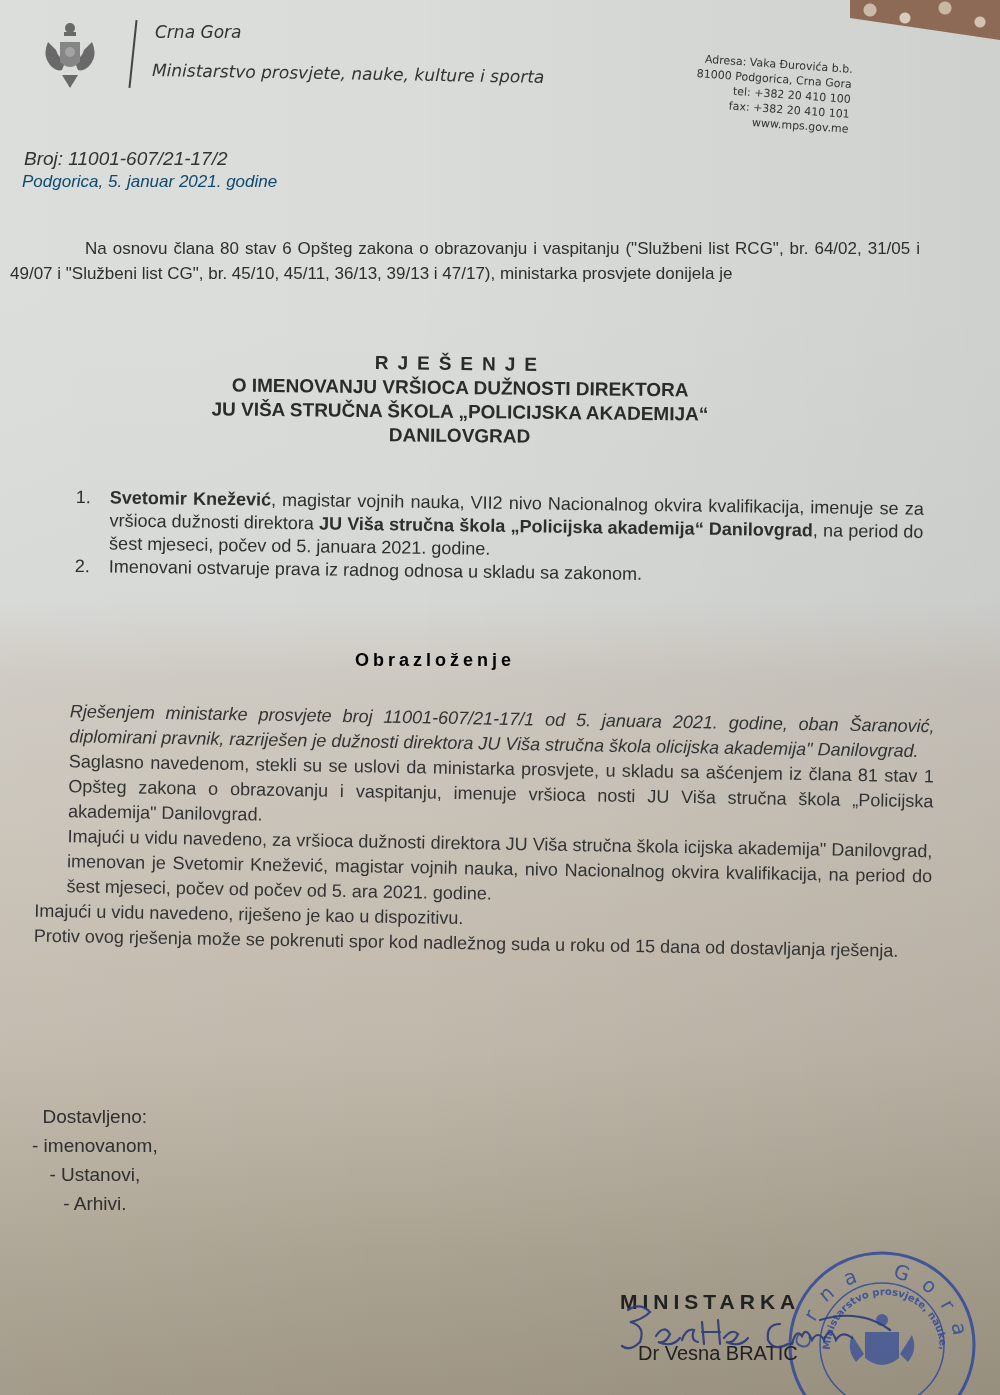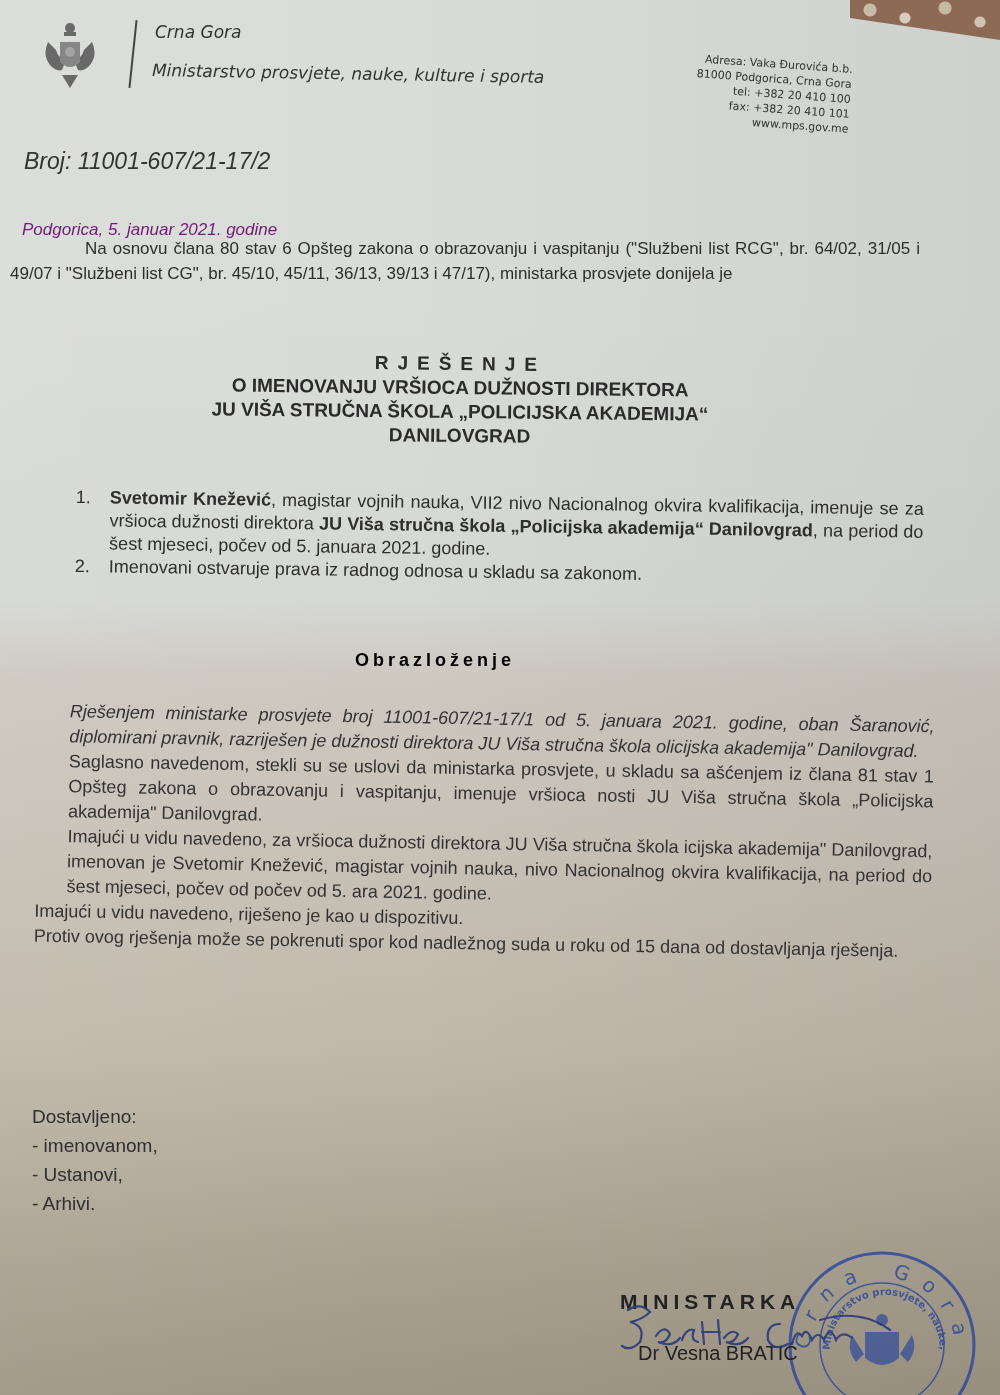--- a/index.html
+++ b/index.html
@@ -41,7 +41,7 @@
   .address { position:absolute; left:698px; top:62px; font-size:11px; color:#333; line-height:15px; text-align:right; font-family:"DejaVu Sans", sans-serif; transform:rotate(4deg); transform-origin:right top; }
   .address div { white-space:nowrap; }
 
-  .ref-num { left:24px; top:148px; font-size:23px; font-style:italic; color:#333; }
+  .ref-num { left:24px; top:148px; font-size:19px; font-style:italic; color:#333; }
   .ref-date { left:22px; top:172px; font-size:17px; font-style:italic; color:#701a75;margin-top:48px; }
 
   .para { position:absolute; font-size:17px; color:#2e2e2e; line-height:25px; }

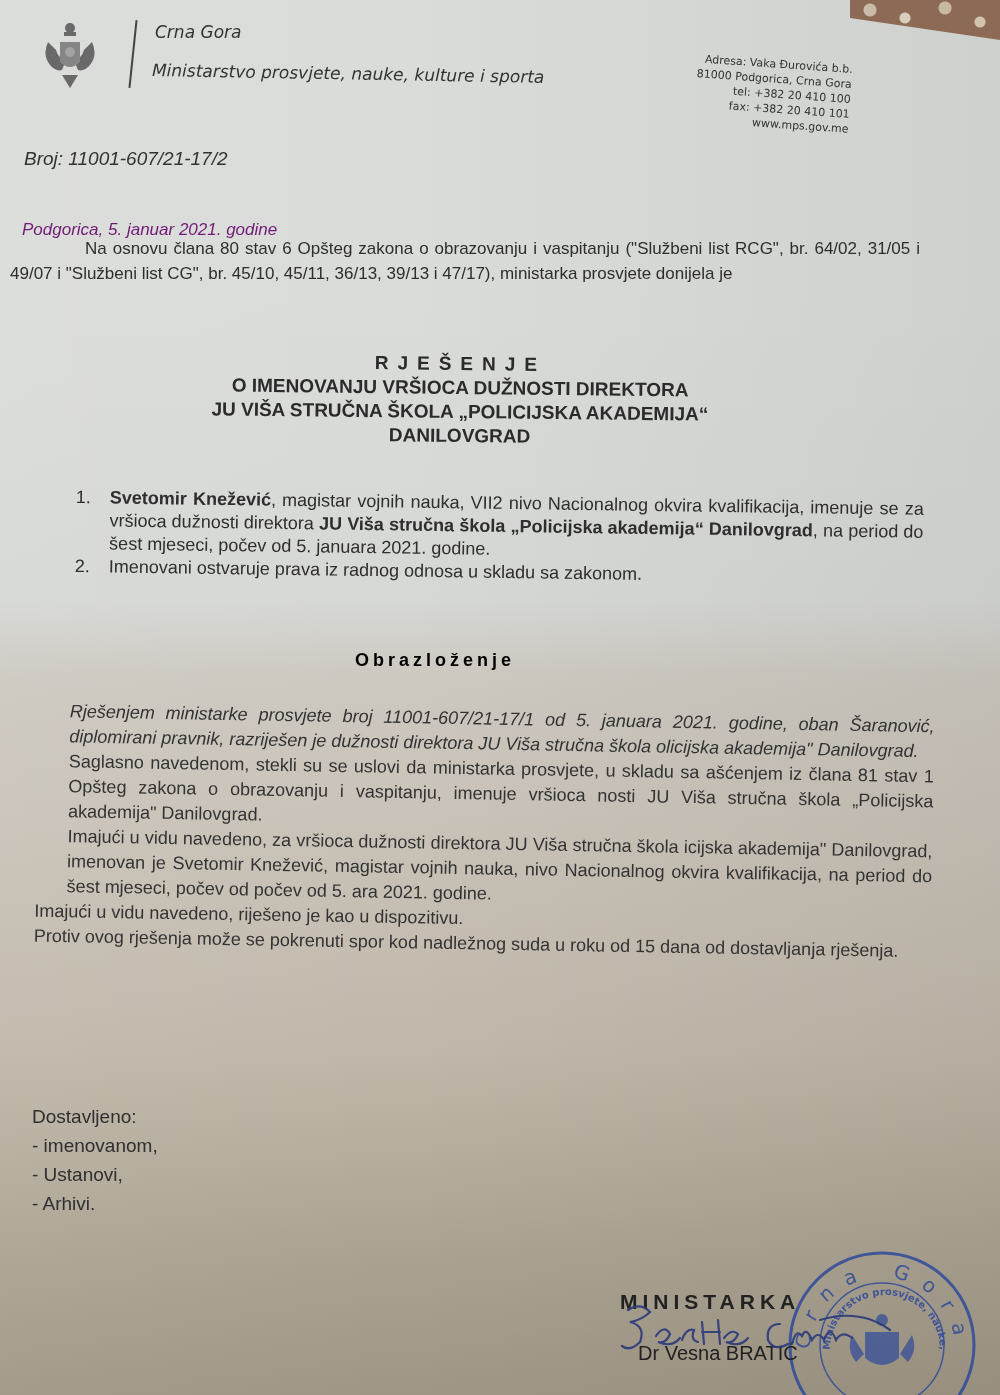--- a/index.html
+++ b/index.html
@@ -42,7 +42,7 @@
   .address div { white-space:nowrap; }
 
   .ref-num { left:24px; top:148px; font-size:19px; font-style:italic; color:#333; }
-  .ref-date { left:22px; top:172px; font-size:17px; font-style:italic; color:#701a75;margin-top:48px; }
+  .ref-date { left:22px; top:172px; font-size:17px; font-style:italic; color:#0c4a6e; }
 
   .para { position:absolute; font-size:17px; color:#2e2e2e; line-height:25px; }
   .preamble { left:10px; top:236px; width:910px; text-align:justify; }

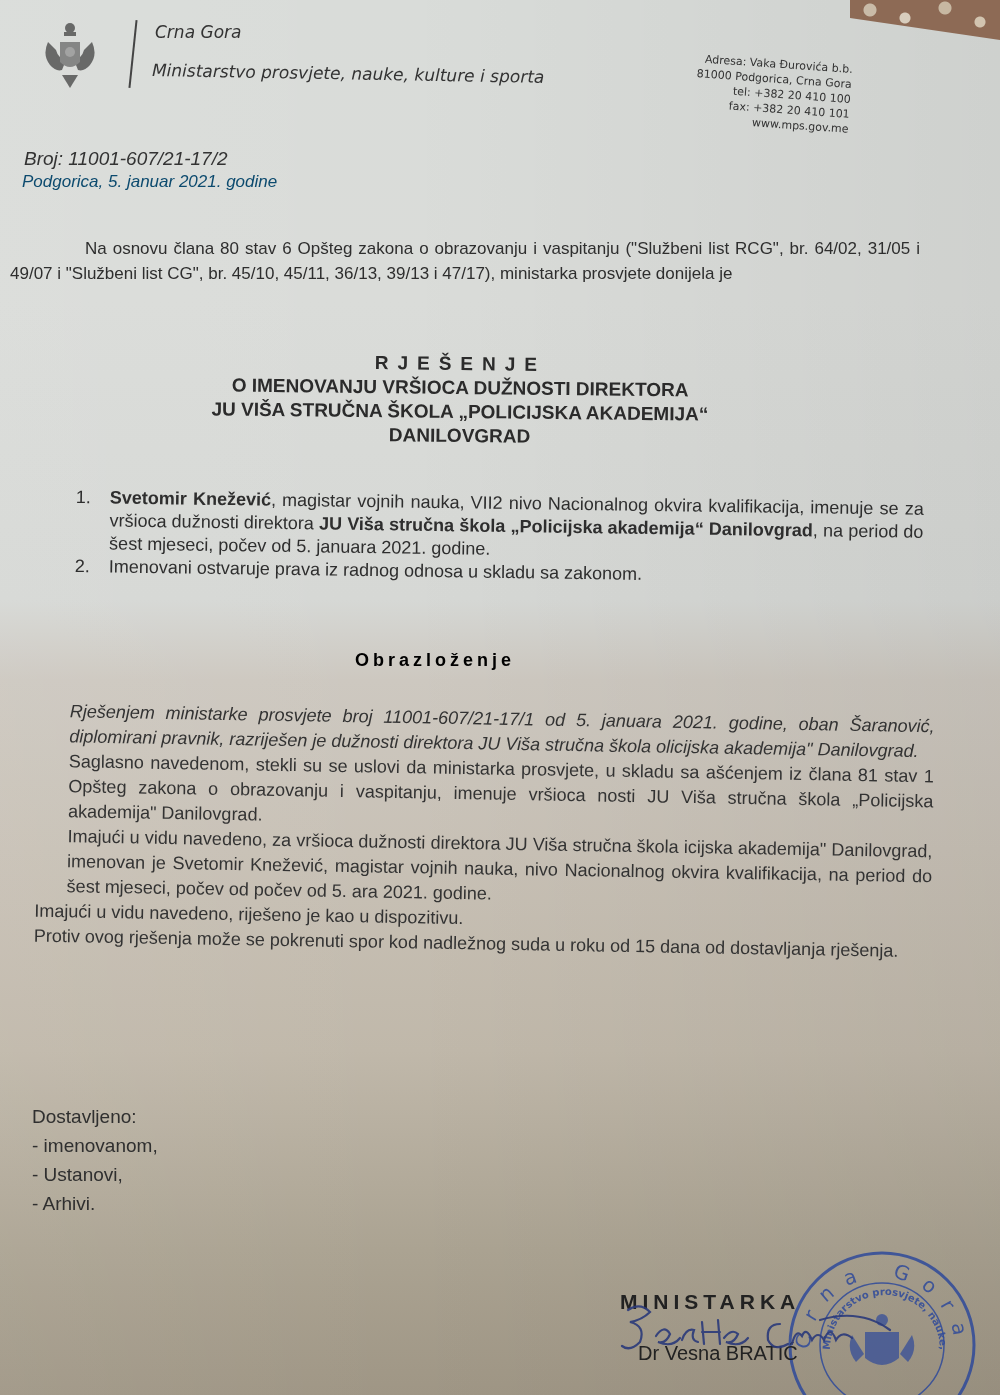--- a/index.html
+++ b/index.html
@@ -62,7 +62,7 @@
   .body-text p { margin:0; text-align:justify; }
   .body-text .ind { padding-left:70px; }
 
-  .delivered { position:absolute; left:32px; top:1102px; font-size:19px; line-height:29px; color:#2f2f2f; }
+  .delivered { position:absolute; left:32px; top:1102px; font-size:19px; line-height:29px; color:#2f2f2f;text-align:center; }
 
   .sig { position:absolute; left:620px; top:1290px; }
   .sig-title { font-size:21px; font-weight:bold; letter-spacing:5px; color:#222; }

